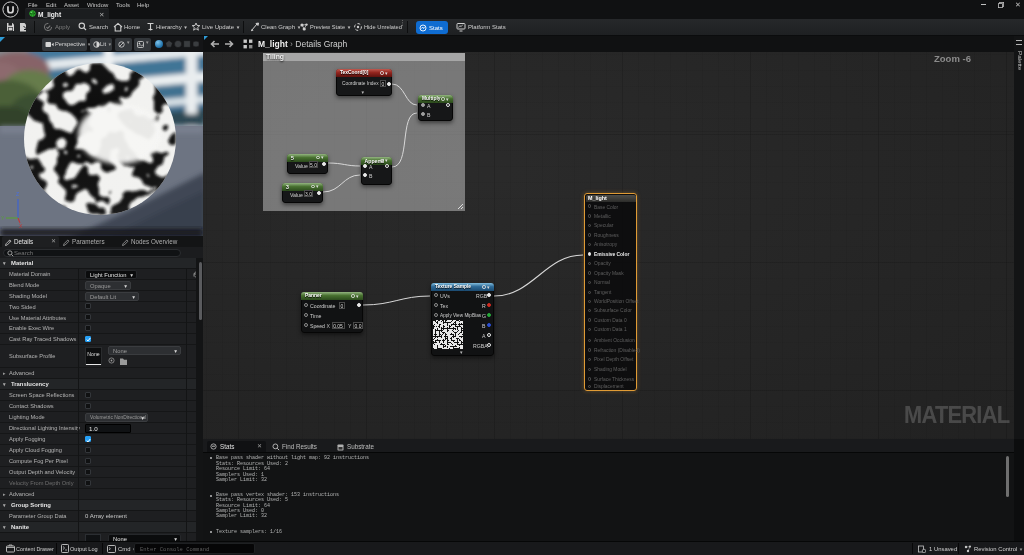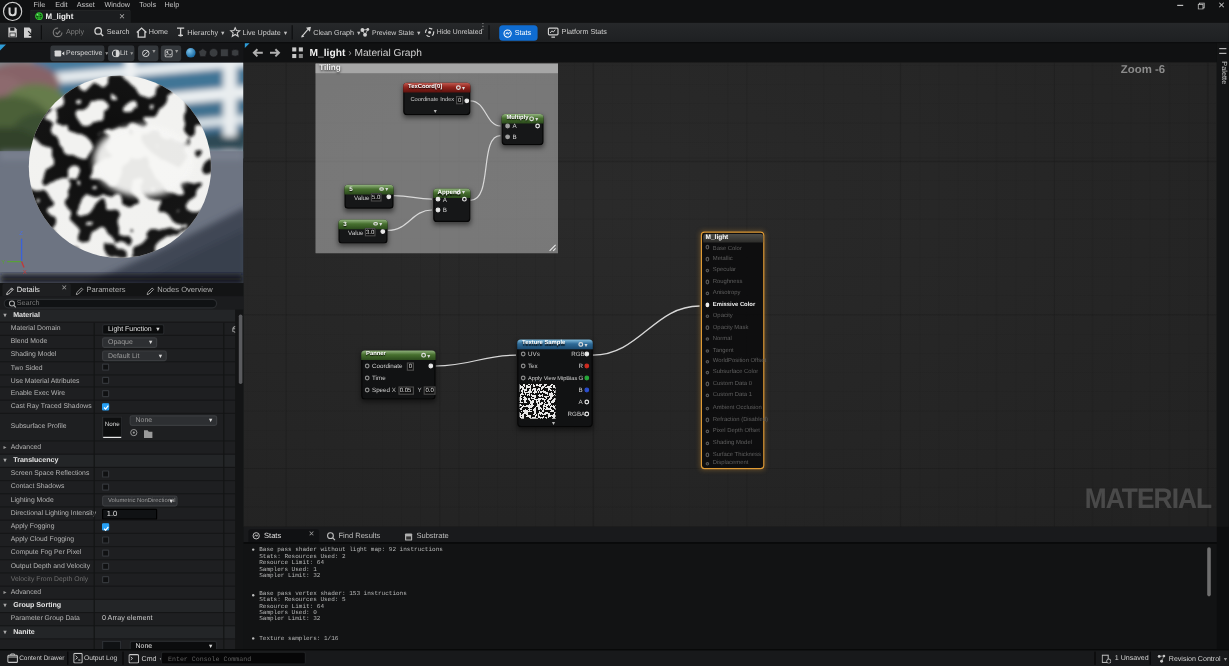--- a/index.html
+++ b/index.html
@@ -405,7 +405,7 @@
         <rect x="0.5" y="6" width="3.4" height="3.4" fill="#c8c8c8"></rect>
         <rect x="6" y="6" width="3.4" height="3.4" fill="#8a8a8a"></rect>
       </svg>
-<div class="abs" style="left:258px;top:37px;font-size:8.5px;color:#efefef;font-weight:bold;line-height:14px">M_light <span style="color:#9a9a9a;font-weight:normal">›</span> <span style="color:#d0d0d0;font-weight:normal">Material Graph</span></div>
+<div class="abs" style="left:258px;top:37px;font-size:8.5px;color:#efefef;font-weight:bold;line-height:14px">M_light <span style="color:#9a9a9a;font-weight:normal">›</span> <span style="color:#d0d0d0;font-weight:normal">Details Graph</span></div>
 </div>
 <div id="gcanvas" class="abs" style="left:203px;top:52px;width:811px;height:387px;background:#262626;overflow:hidden">
 <div class="abs" style="left:0;top:0;width:811px;height:387px;

